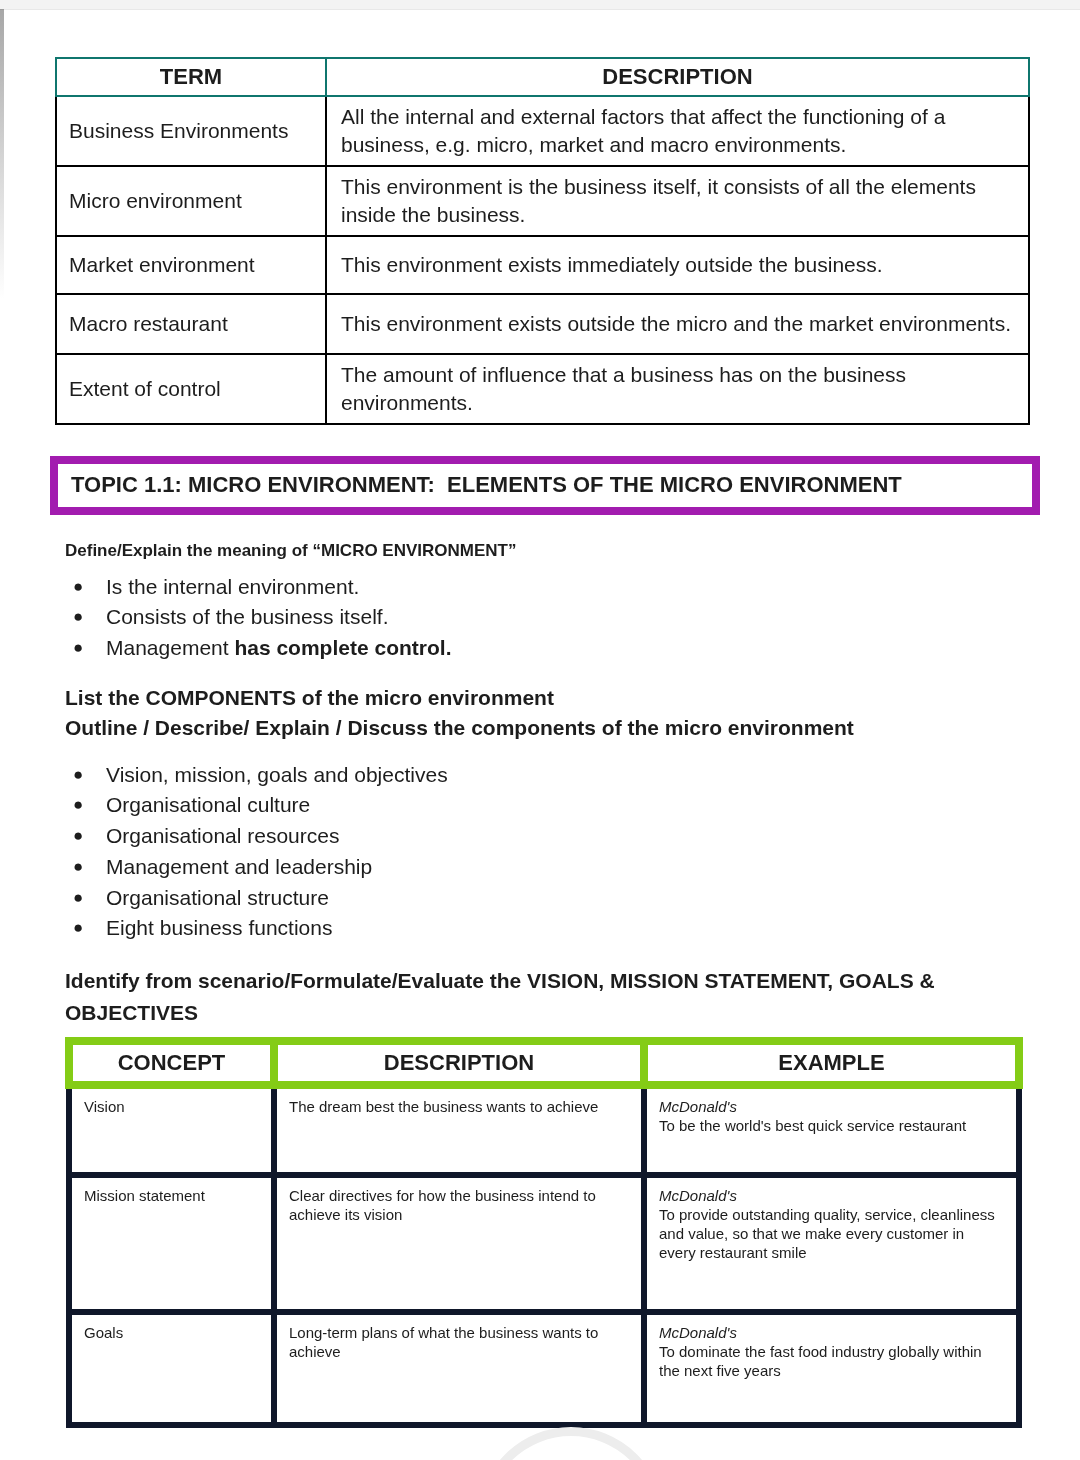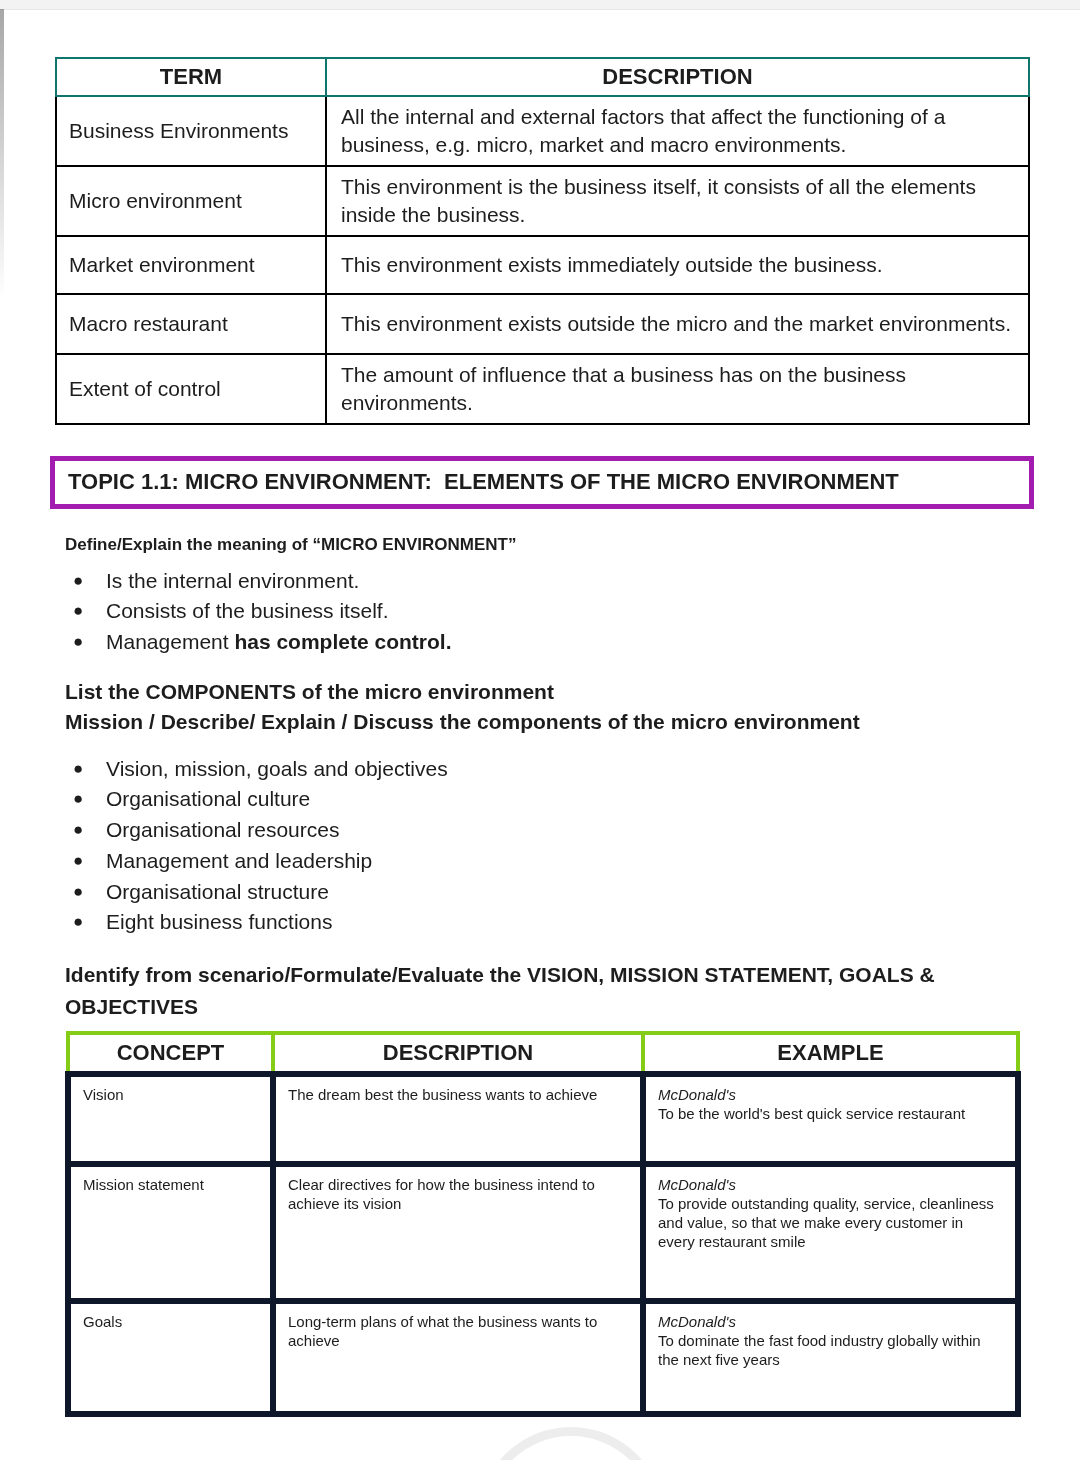--- a/index.html
+++ b/index.html
@@ -21,7 +21,7 @@
 
   
   .topic-banner{
-    margin:31px 0 0 -5px;width:948px;border:5px solid #a21caf;
+    margin:31px 0 0 -5px;width:948px;border:8px solid #a21caf;
     padding:8px 13px 9px;font-weight:bold;font-size:22px;white-space:pre-wrap;background:#fff;
   }
 

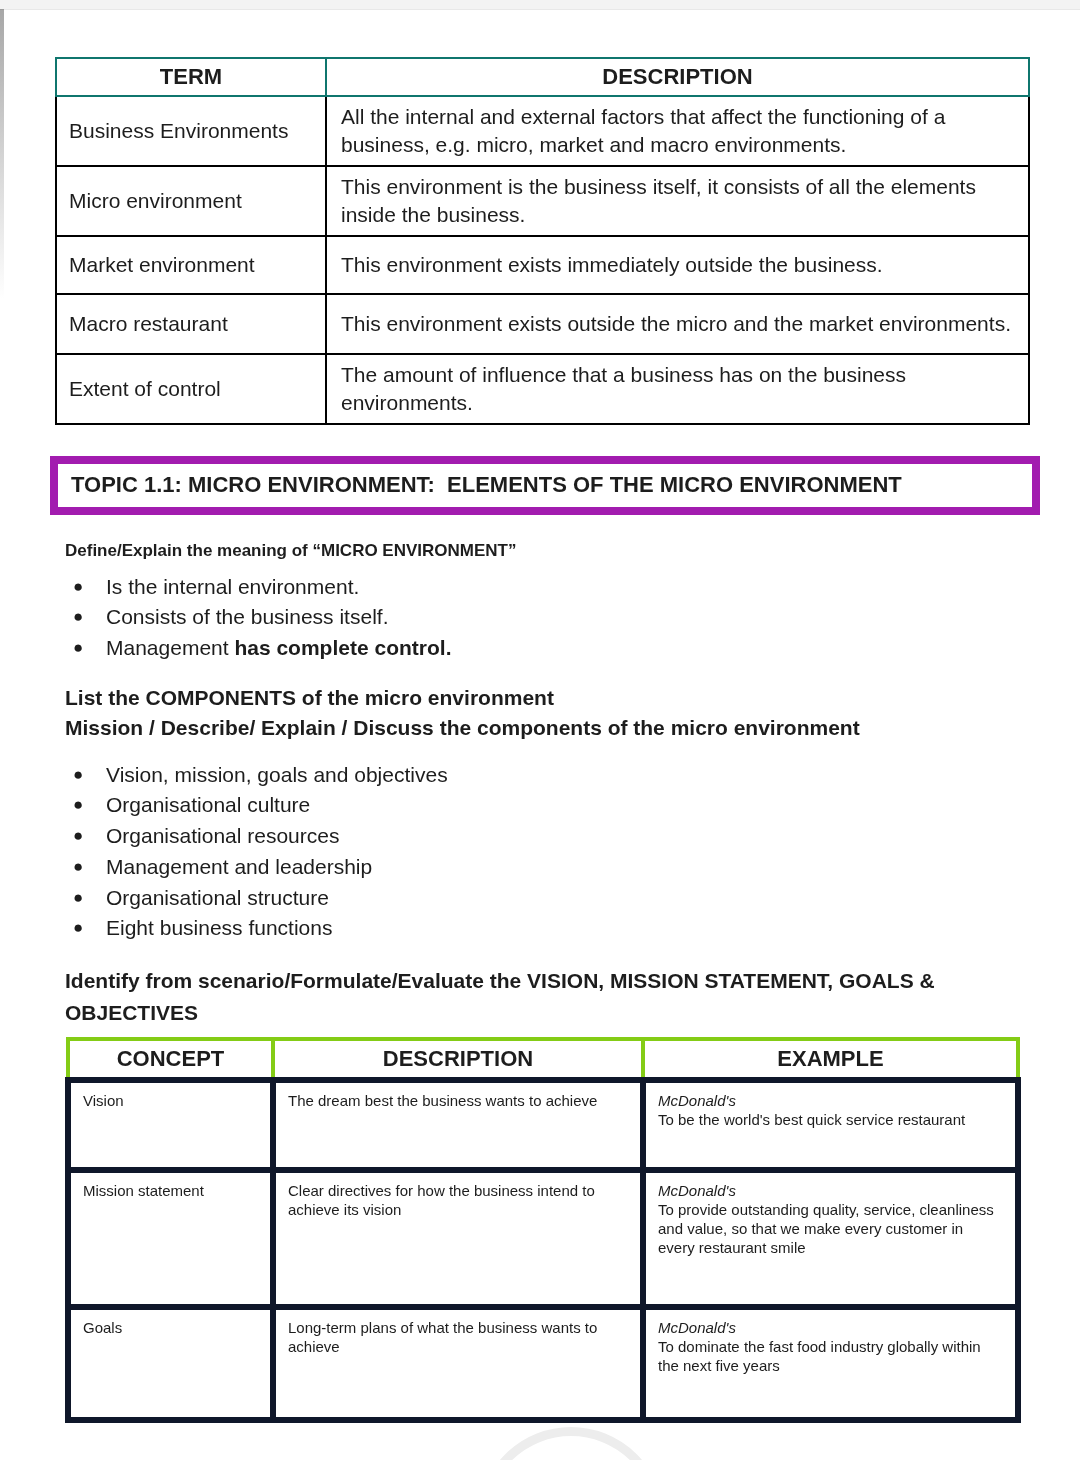--- a/index.html
+++ b/index.html
@@ -111,7 +111,7 @@
 
       <div class="comp-block">
         <div class="comp-head">List the COMPONENTS of the micro environment</div>
-        <div class="comp-head">Mission / Describe/ Explain / Discuss the components of the micro environment</div>
+        <div class="comp-head">Outline / Describe/ Explain / Discuss the components of the micro environment</div>
       </div>
       <ul class="bullets">
         <li>

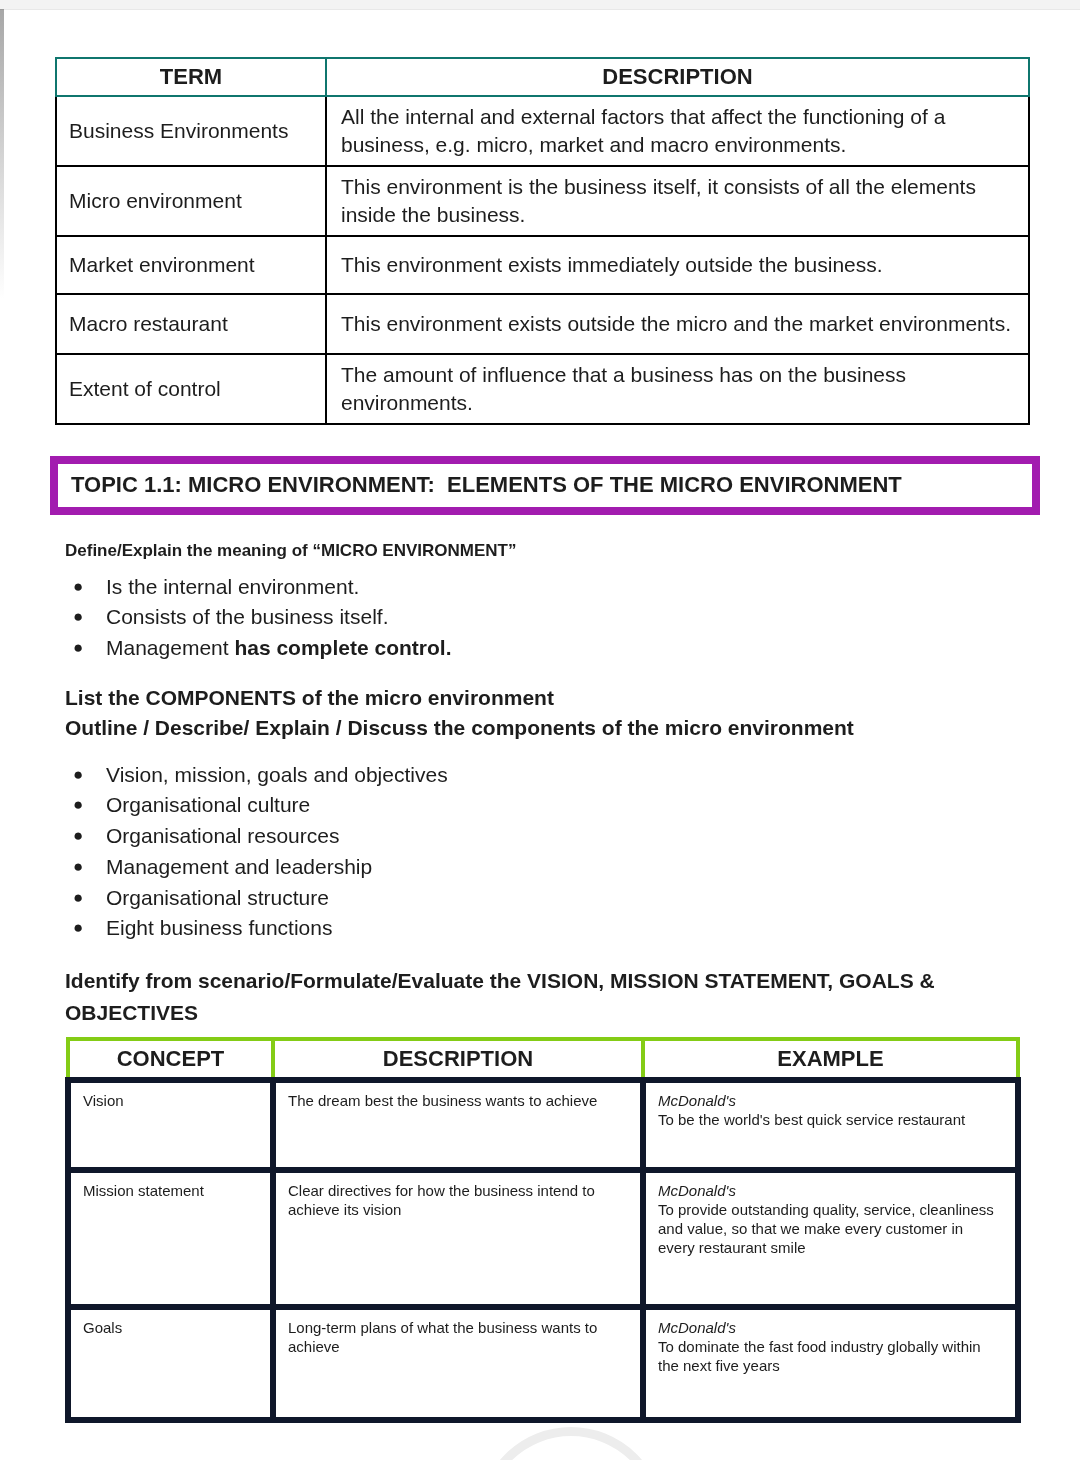--- a/index.html
+++ b/index.html
@@ -39,7 +39,7 @@
 
   
   table.concepts{border-collapse:collapse;width:950px;table-layout:fixed;}
-  .concepts th{border:4px solid #84cc16;font-size:22px;font-weight:bold;text-align:center;padding:5px 24px;}
+  .concepts th{border:8px solid #84cc16;font-size:22px;font-weight:bold;text-align:center;padding:5px 24px;}
   .concepts td{border:6px solid #0f172a;font-size:15px;line-height:1.26;padding:9px 12px 8px;vertical-align:top;}
   tr.rh90{height:90px}tr.rh137{height:137px}tr.rh113{height:113px}
   .company{font-style:italic;display:block;}

